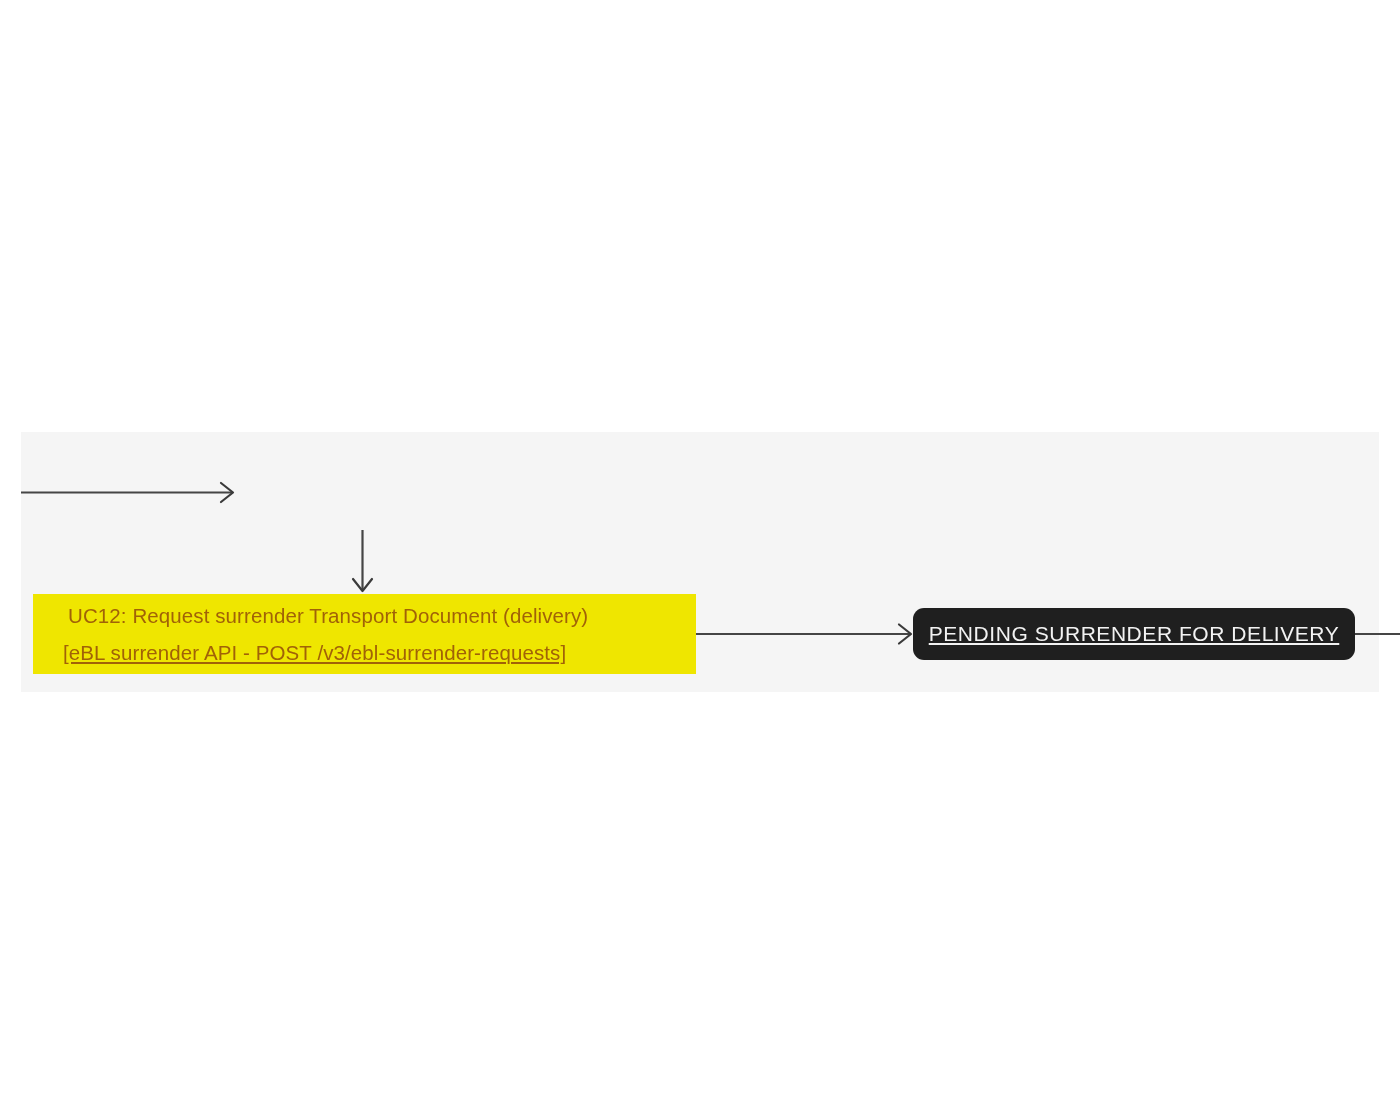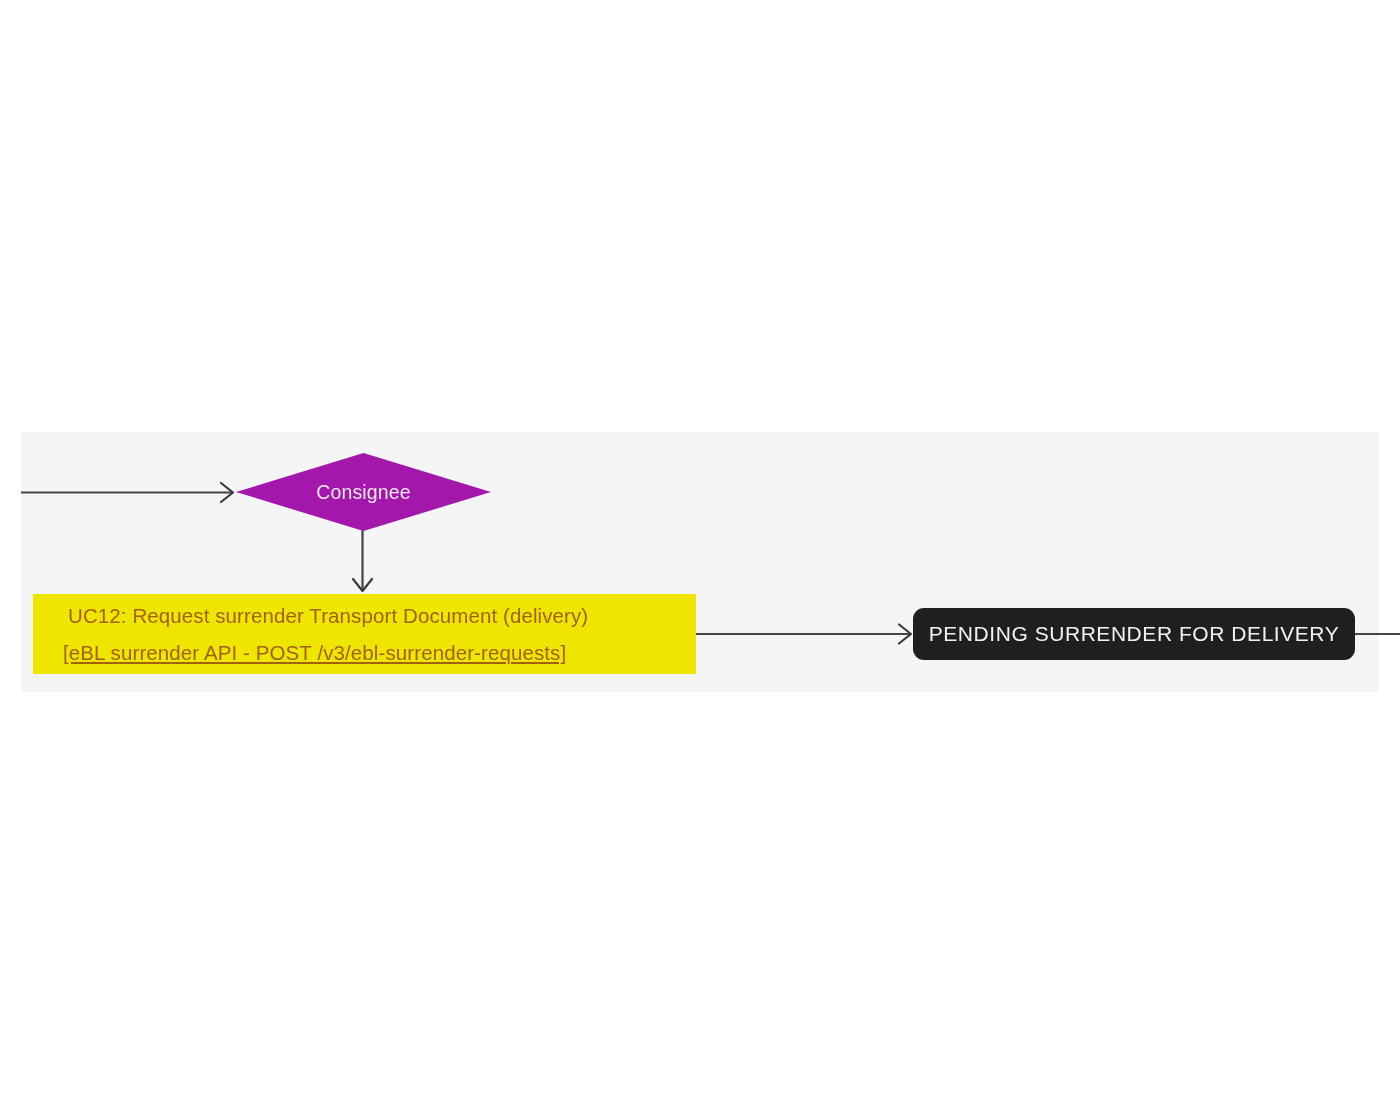--- a/index.html
+++ b/index.html
@@ -145,10 +145,6 @@
     </g>
   </svg>
 
-  <div class="diamond">
-    <div class="shape"></div>
-    <div class="lbl">Consignee</div>
-  </div>
 
   <div class="uc-box">
     <div class="line l1">UC12: Request surrender Transport Document (delivery)</div>

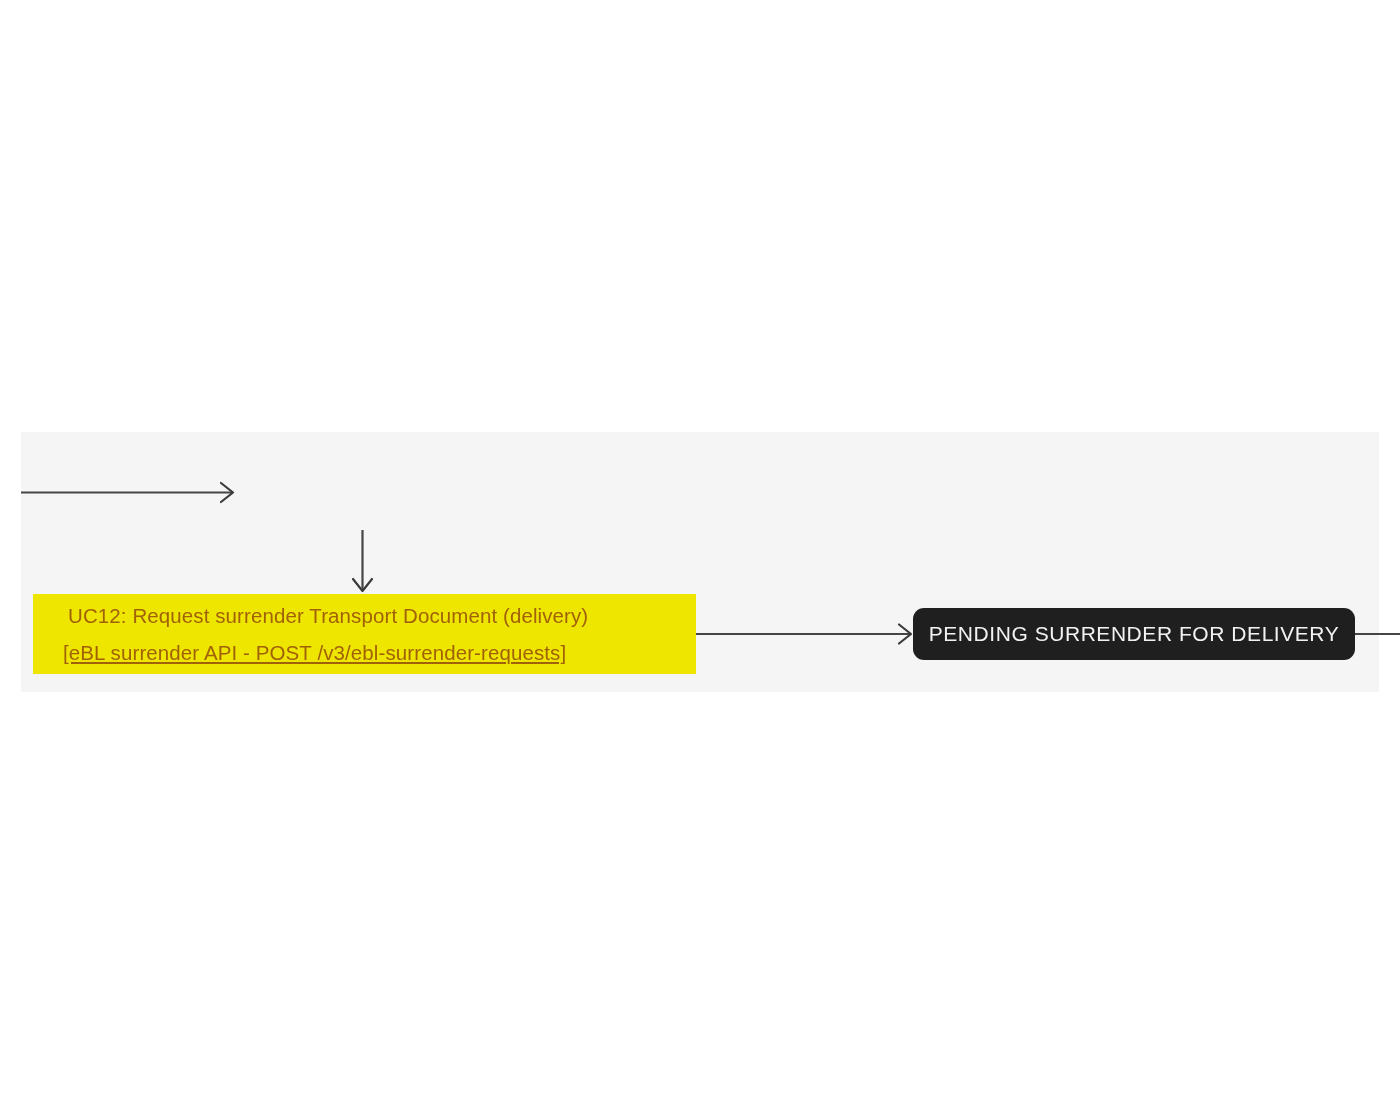--- a/index.html
+++ b/index.html
@@ -114,6 +114,7 @@
     font-size: 21px;
     letter-spacing: 0.55px;
     white-space: nowrap;
+    text-decoration: underline;
   }
 </style>
 </head>

